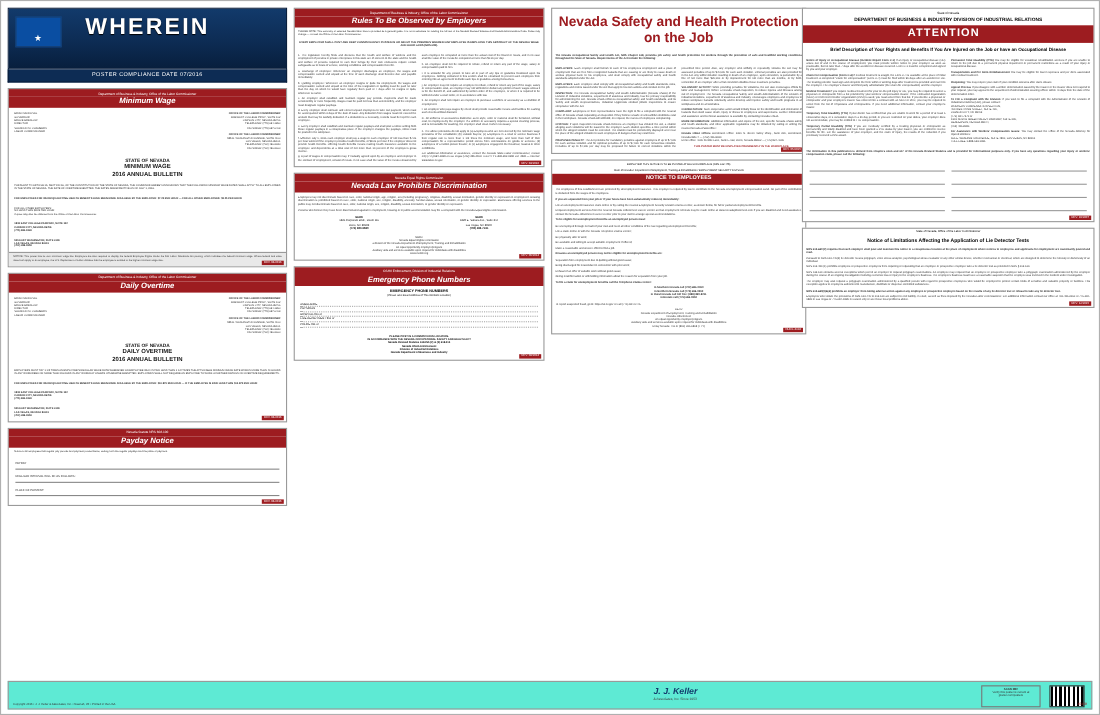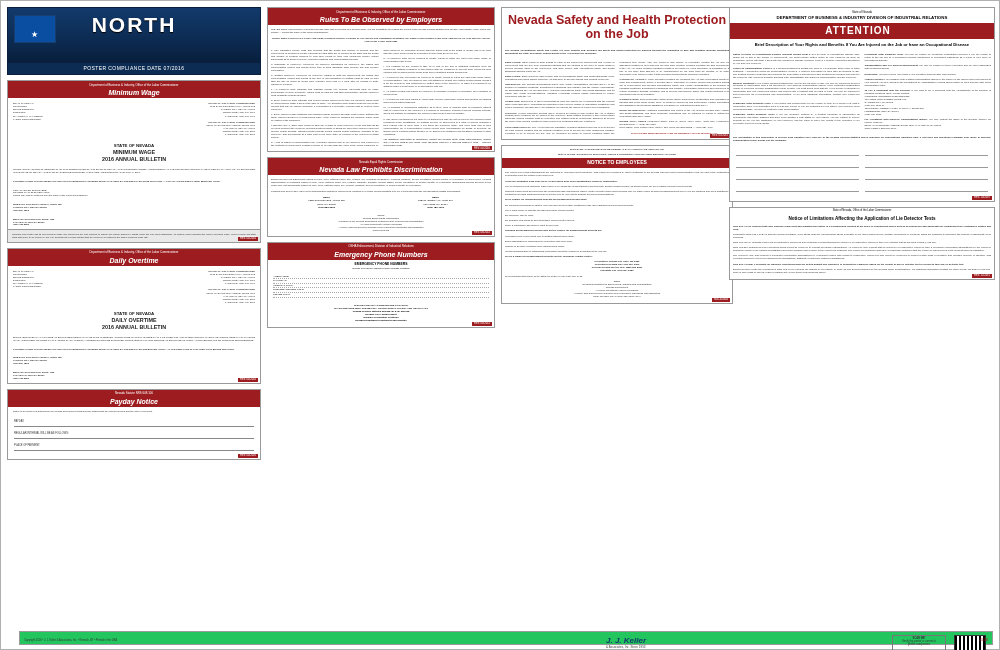--- a/index.html
+++ b/index.html
@@ -150,7 +150,7 @@
       <div class="flagbox">
           <span class="flagstar">★</span>
         </div>
-      <div class="title">NORTH</div>
+      <div class="title">WHEREIN</div>
     </div>
     <div class="compliance">POSTER COMPLIANCE DATE 07/2016</div>
 

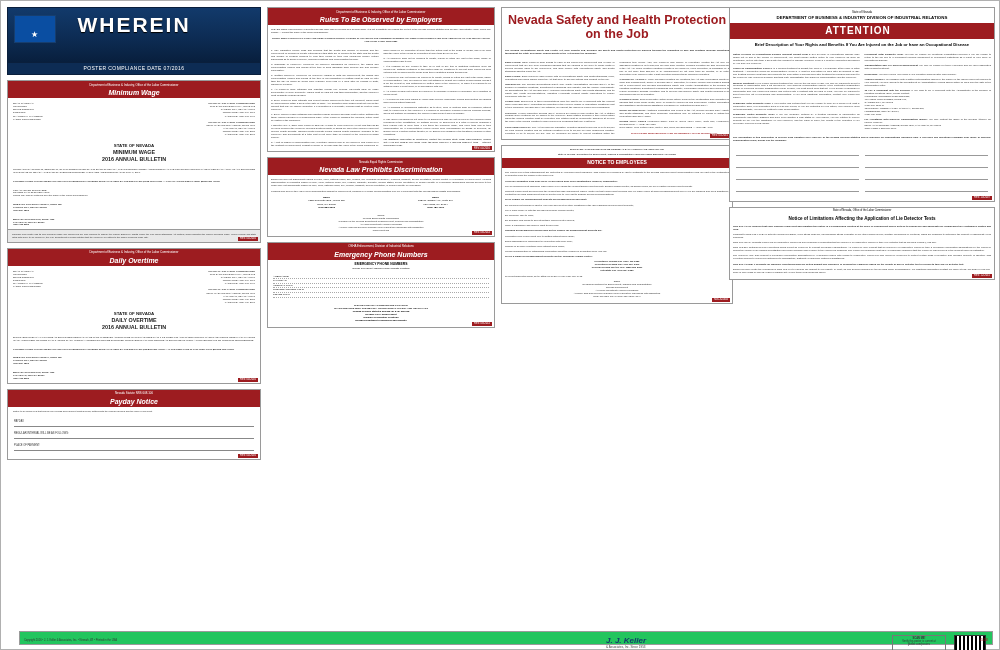--- a/index.html
+++ b/index.html
@@ -115,8 +115,8 @@
   .formlines .row { display:flex; gap:6px; margin-bottom:5px; }
   .formlines .row > div { flex:1; border-bottom:1px solid #999; height:7px; }
   .footerbar {
-    position:absolute; left:18px; right:6px; bottom:4px; height:14px;
-    border:1px solid #9a9a9a; background:#22c55e;
+    position:absolute; left:6px; right:6px; bottom:4px; height:26px;
+    border:1px solid #9a9a9a; background:#5eead4;
   }
   .jjk { position:absolute; left:586px; top:4px; font-size:8px; color:#123a6b; font-weight:bold; font-style:italic; }
   .jjk small { display:block; font-size:3px; font-weight:normal; font-style:normal; color:#444; }

